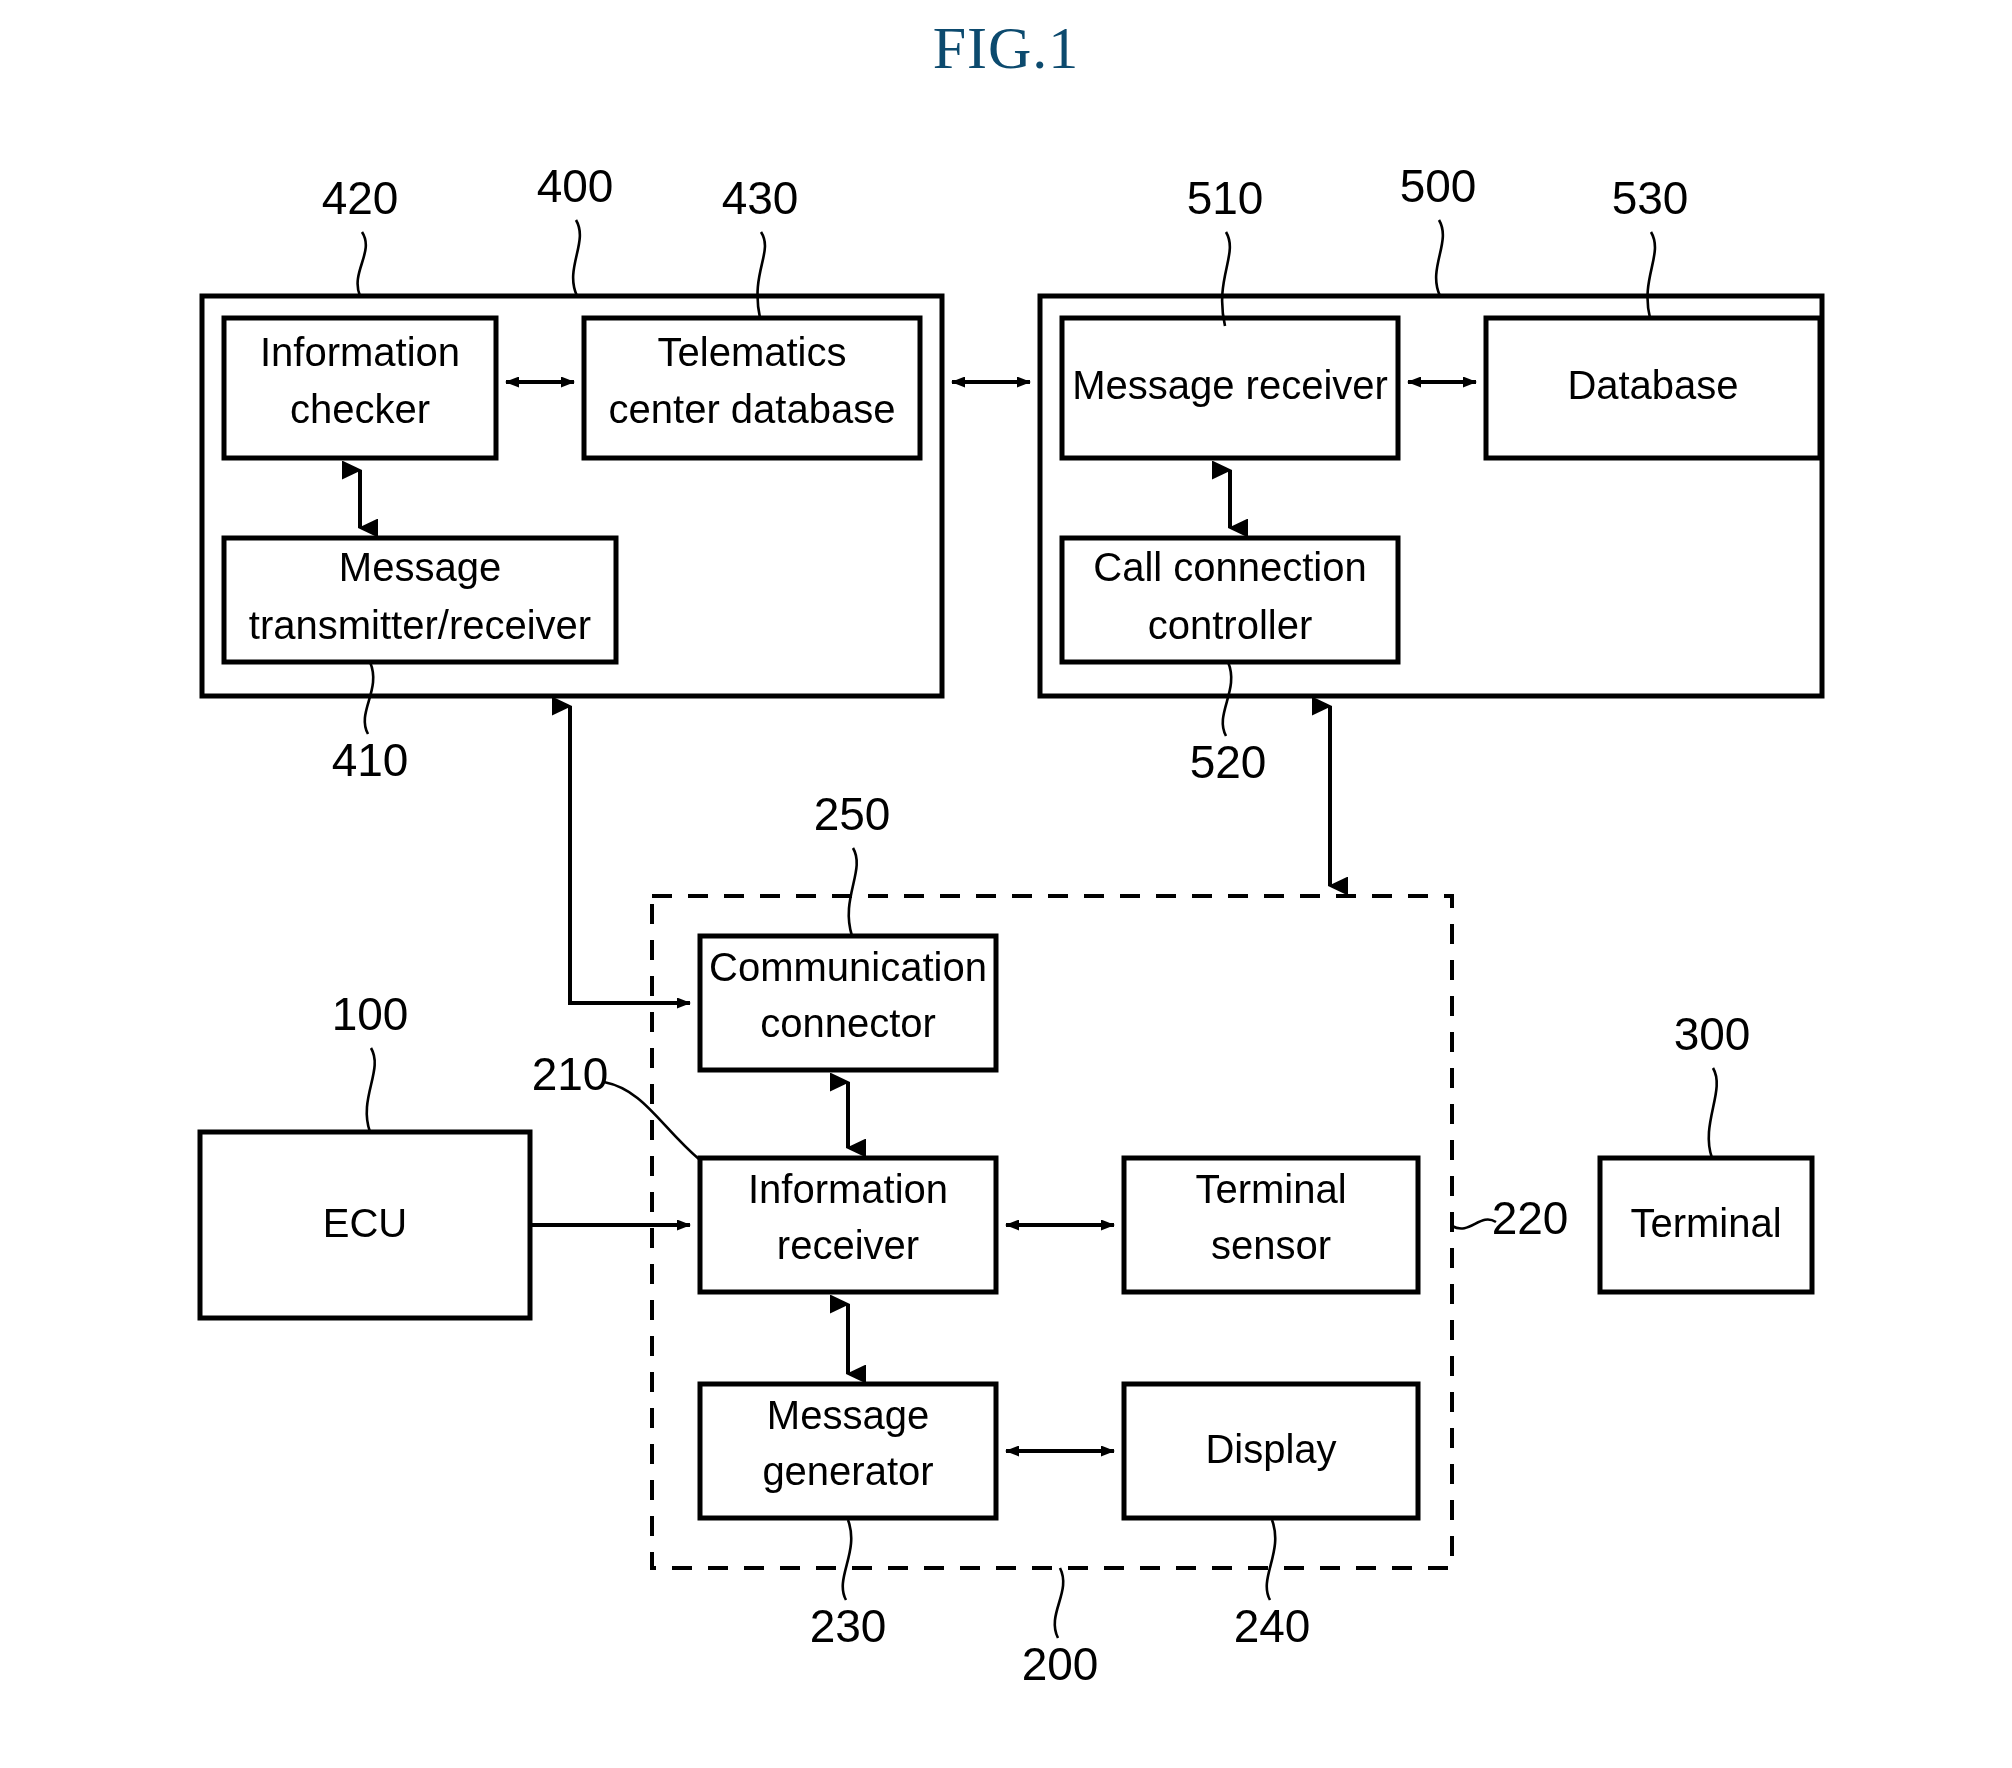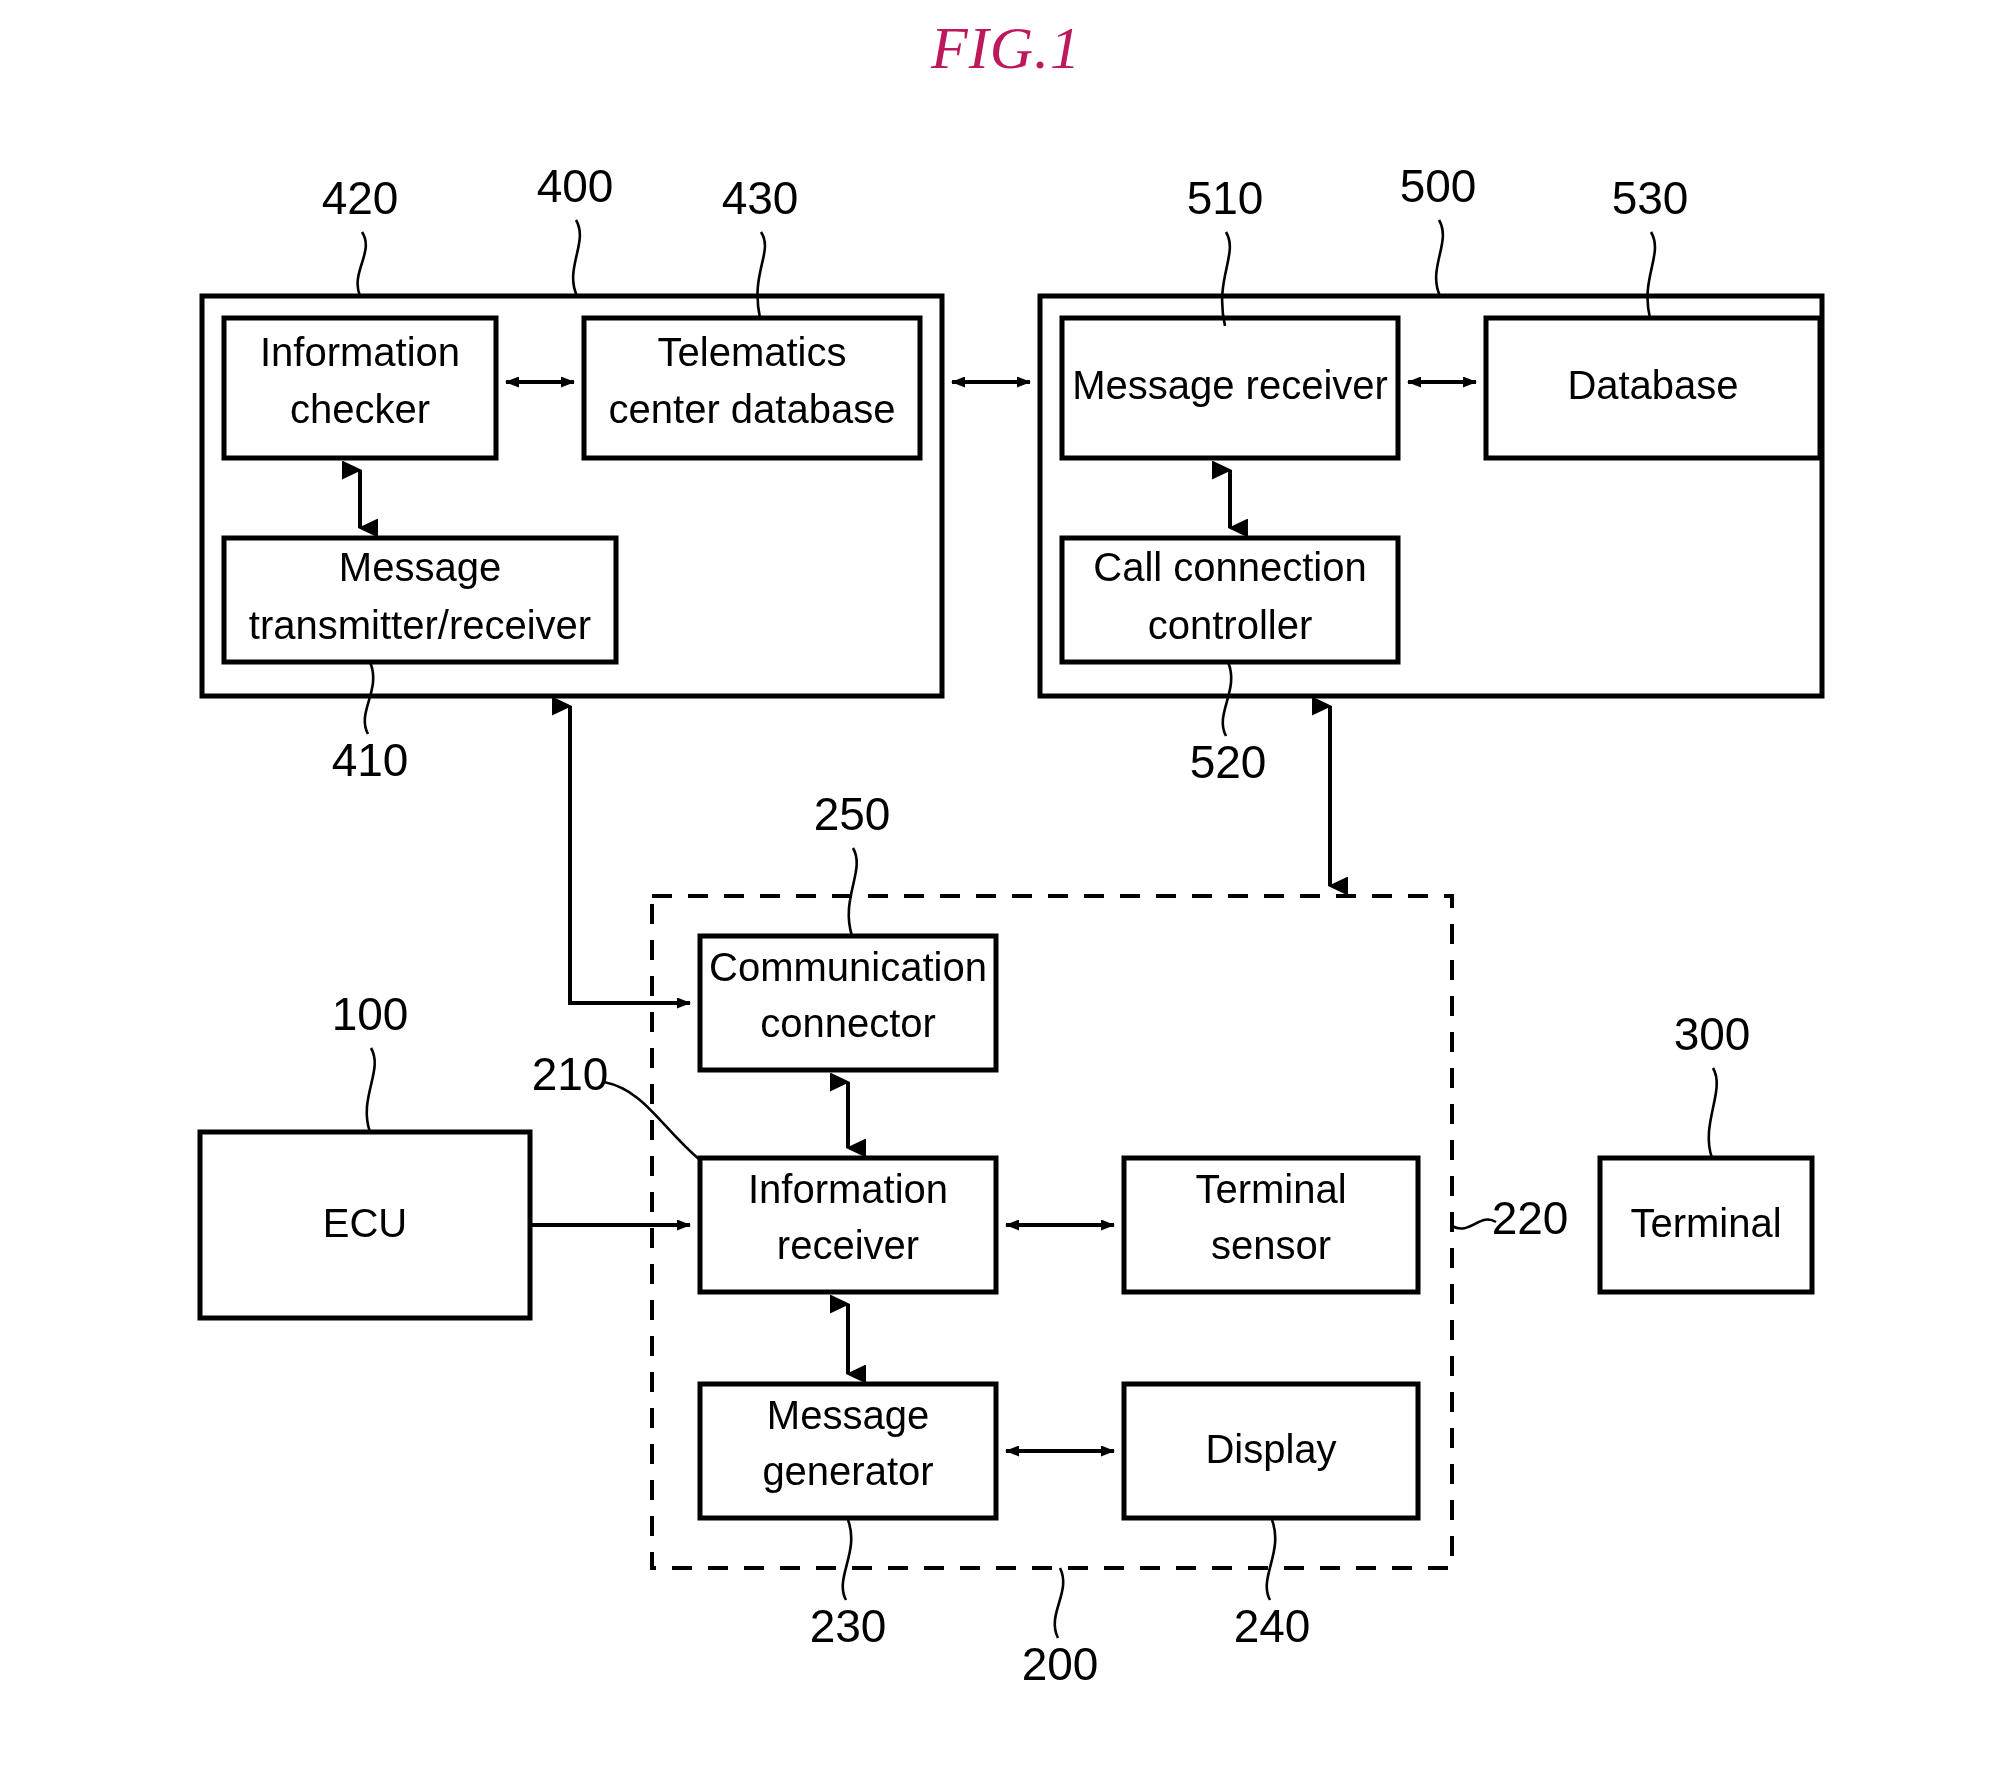--- a/index.html
+++ b/index.html
@@ -24,8 +24,7 @@
     font-family: "Liberation Serif", serif;
     font-size: 60px;
     letter-spacing: 1px;
-    color: #be185d;
-    font-style: italic;
+    color: #0c4a6e;
   }
   #diagram {
     position: absolute;

